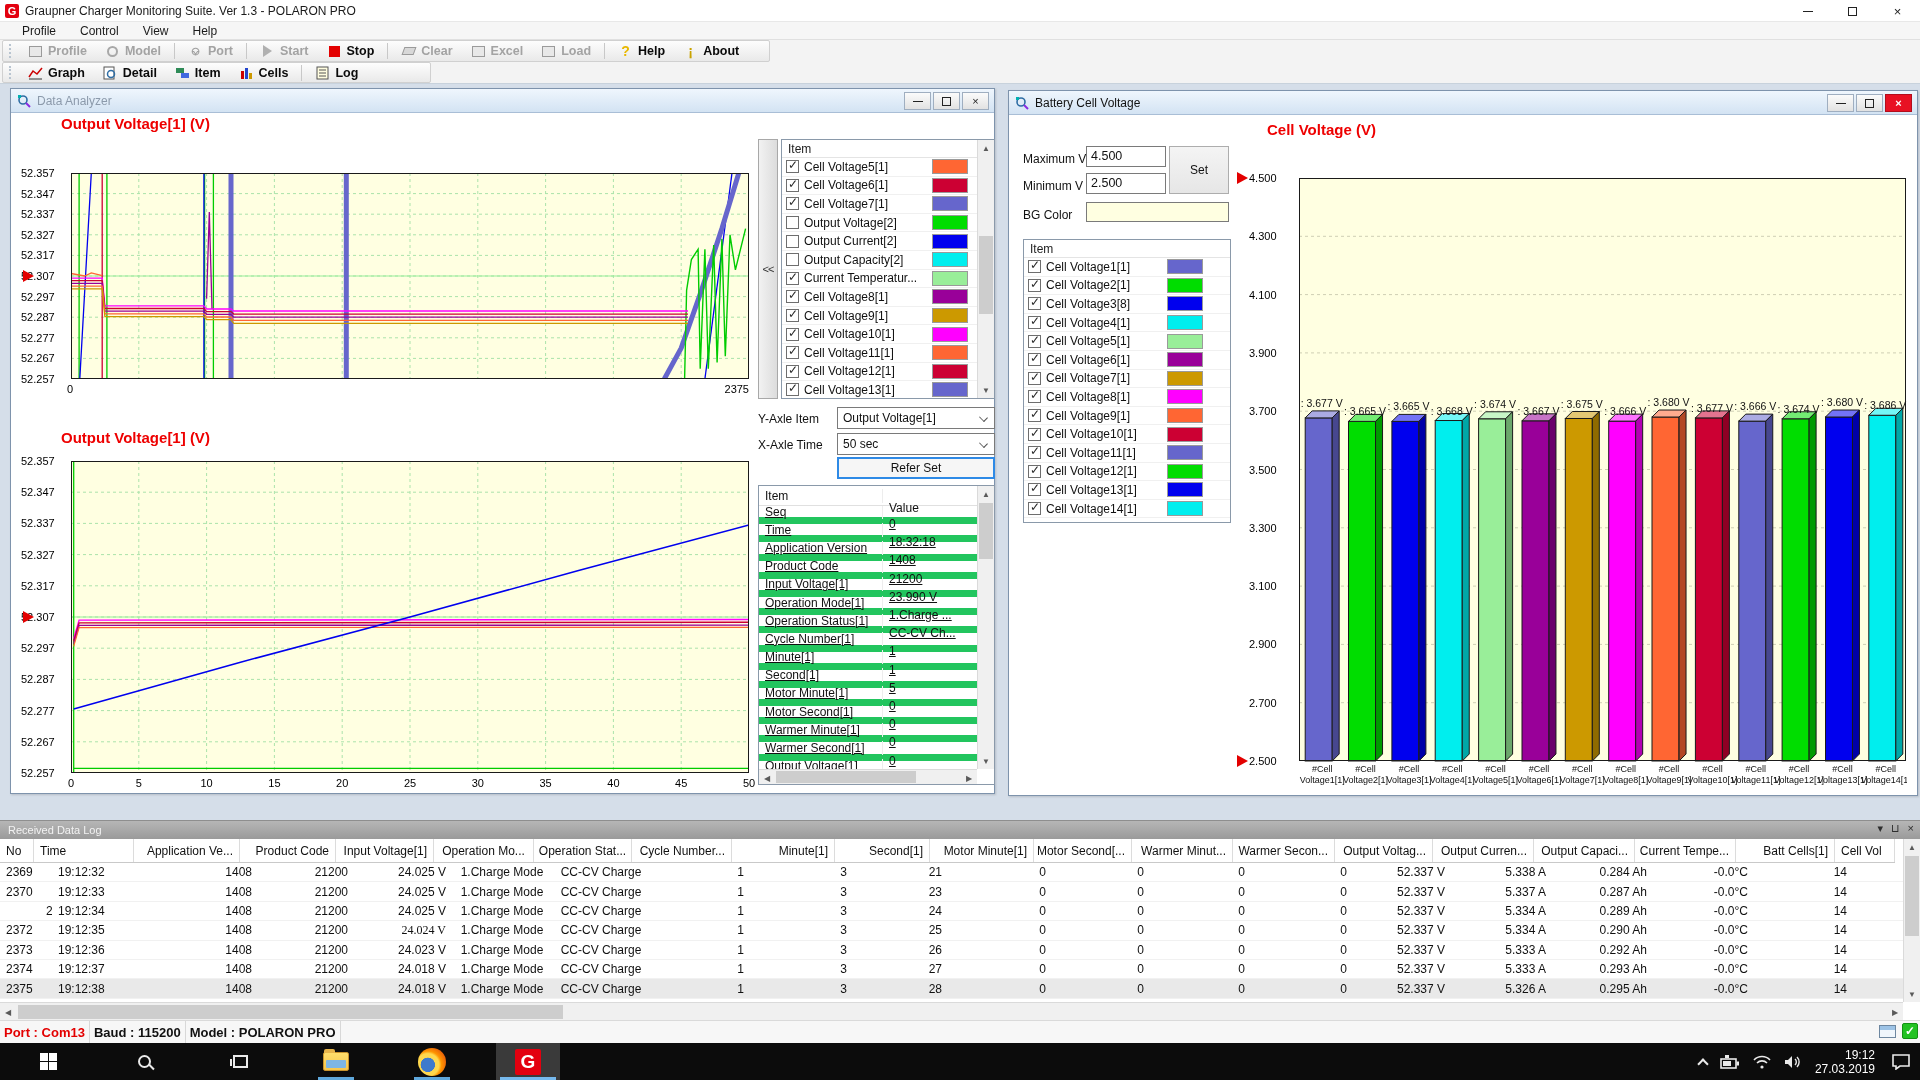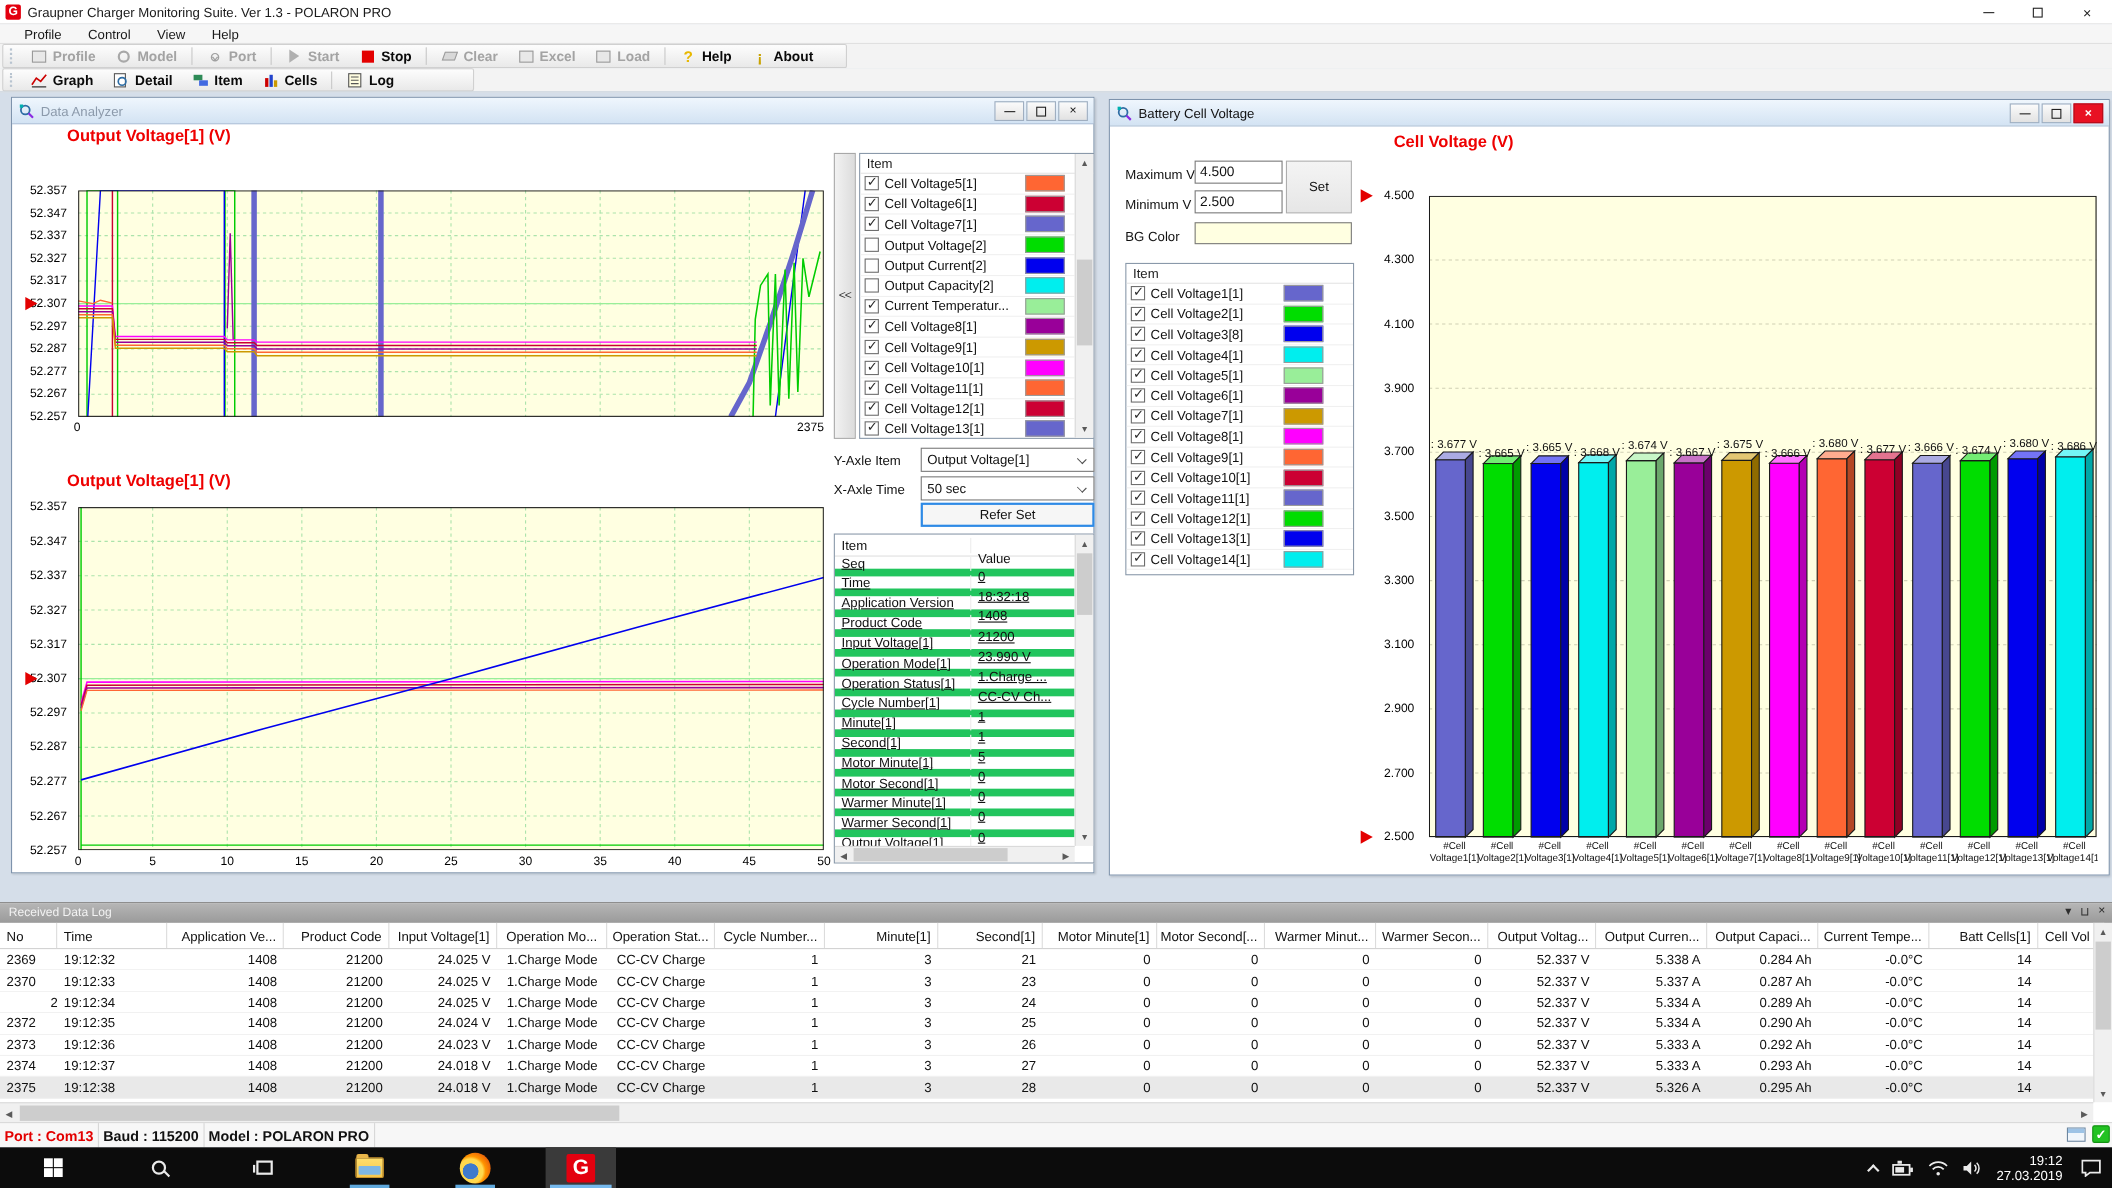--- a/index.html
+++ b/index.html
@@ -47,7 +47,7 @@
 
   .chart-title{position:absolute;color:#EE0000;font-weight:700;font-size:15px;}
   .plot{position:absolute;}
-  .ytick{position:absolute;right:0;width:46px;text-align:center;font-size:11px;color:#000;}
+  .ytick{position:absolute;right:0;width:46px;text-align:left;font-size:11px;color:#000;}
   .xtick{position:absolute;font-size:11px;color:#000;text-align:center;}
   .red-arrow{position:absolute;width:0;height:0;border-left:11px solid #E30000;border-top:6px solid transparent;border-bottom:6px solid transparent;}
 

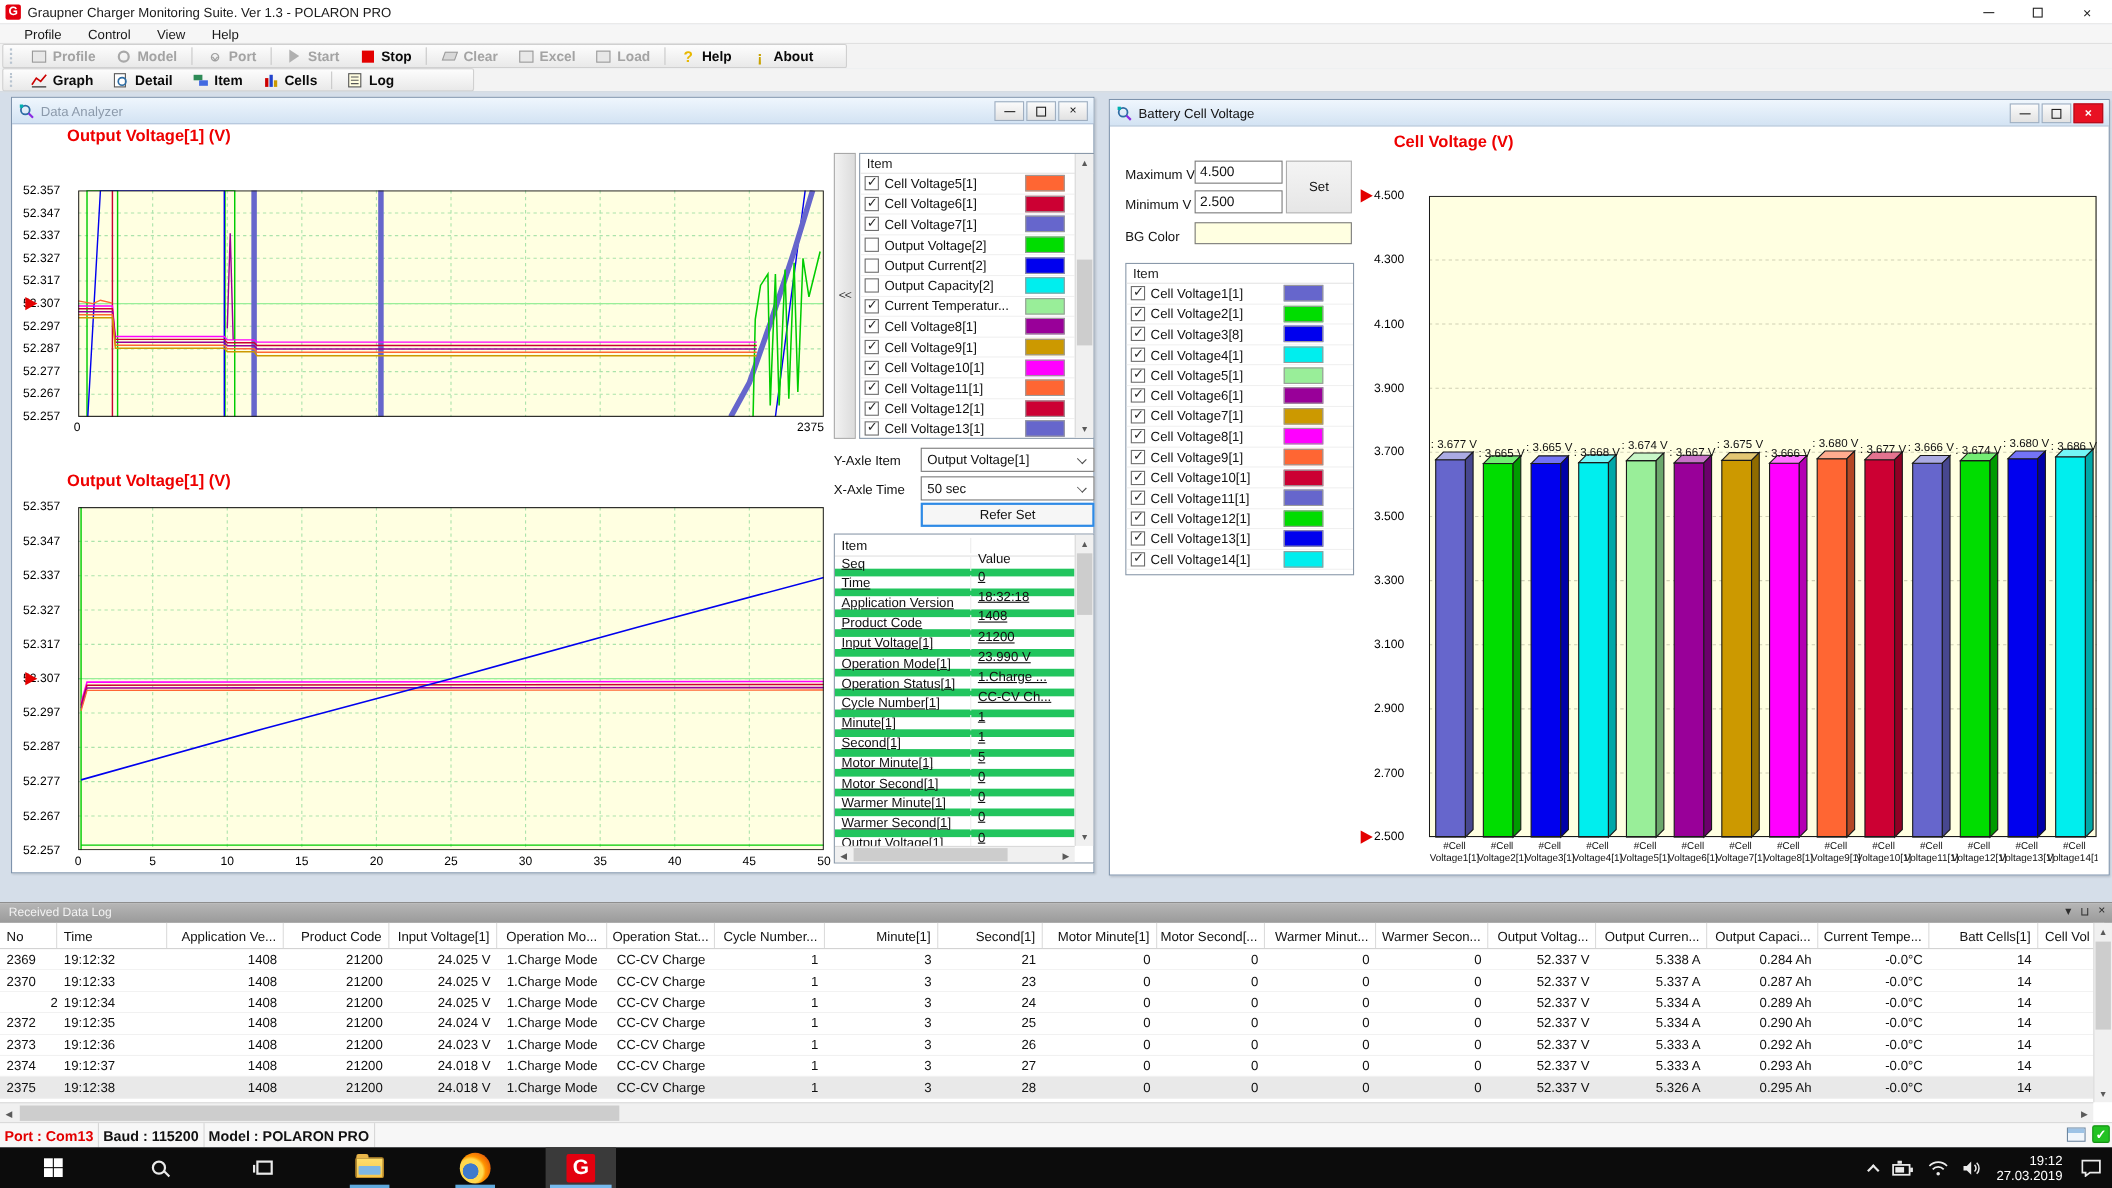--- a/index.html
+++ b/index.html
@@ -803,7 +803,7 @@
       </div>
     </div>
     <div class="log-head" id="log-head">
-        <div class="log-hcell" style="width: 52px; justify-content: flex-start;">No</div>
+        <div class="log-hcell" style="width: 34px; justify-content: flex-start;">No</div>
         <div class="log-hcell" style="width: 100px; justify-content: flex-start;">Time</div>
         <div class="log-hcell" style="width: 106px; justify-content: flex-end;">Application Ve...</div>
         <div class="log-hcell" style="width: 96px; justify-content: flex-end;">Product Code</div>

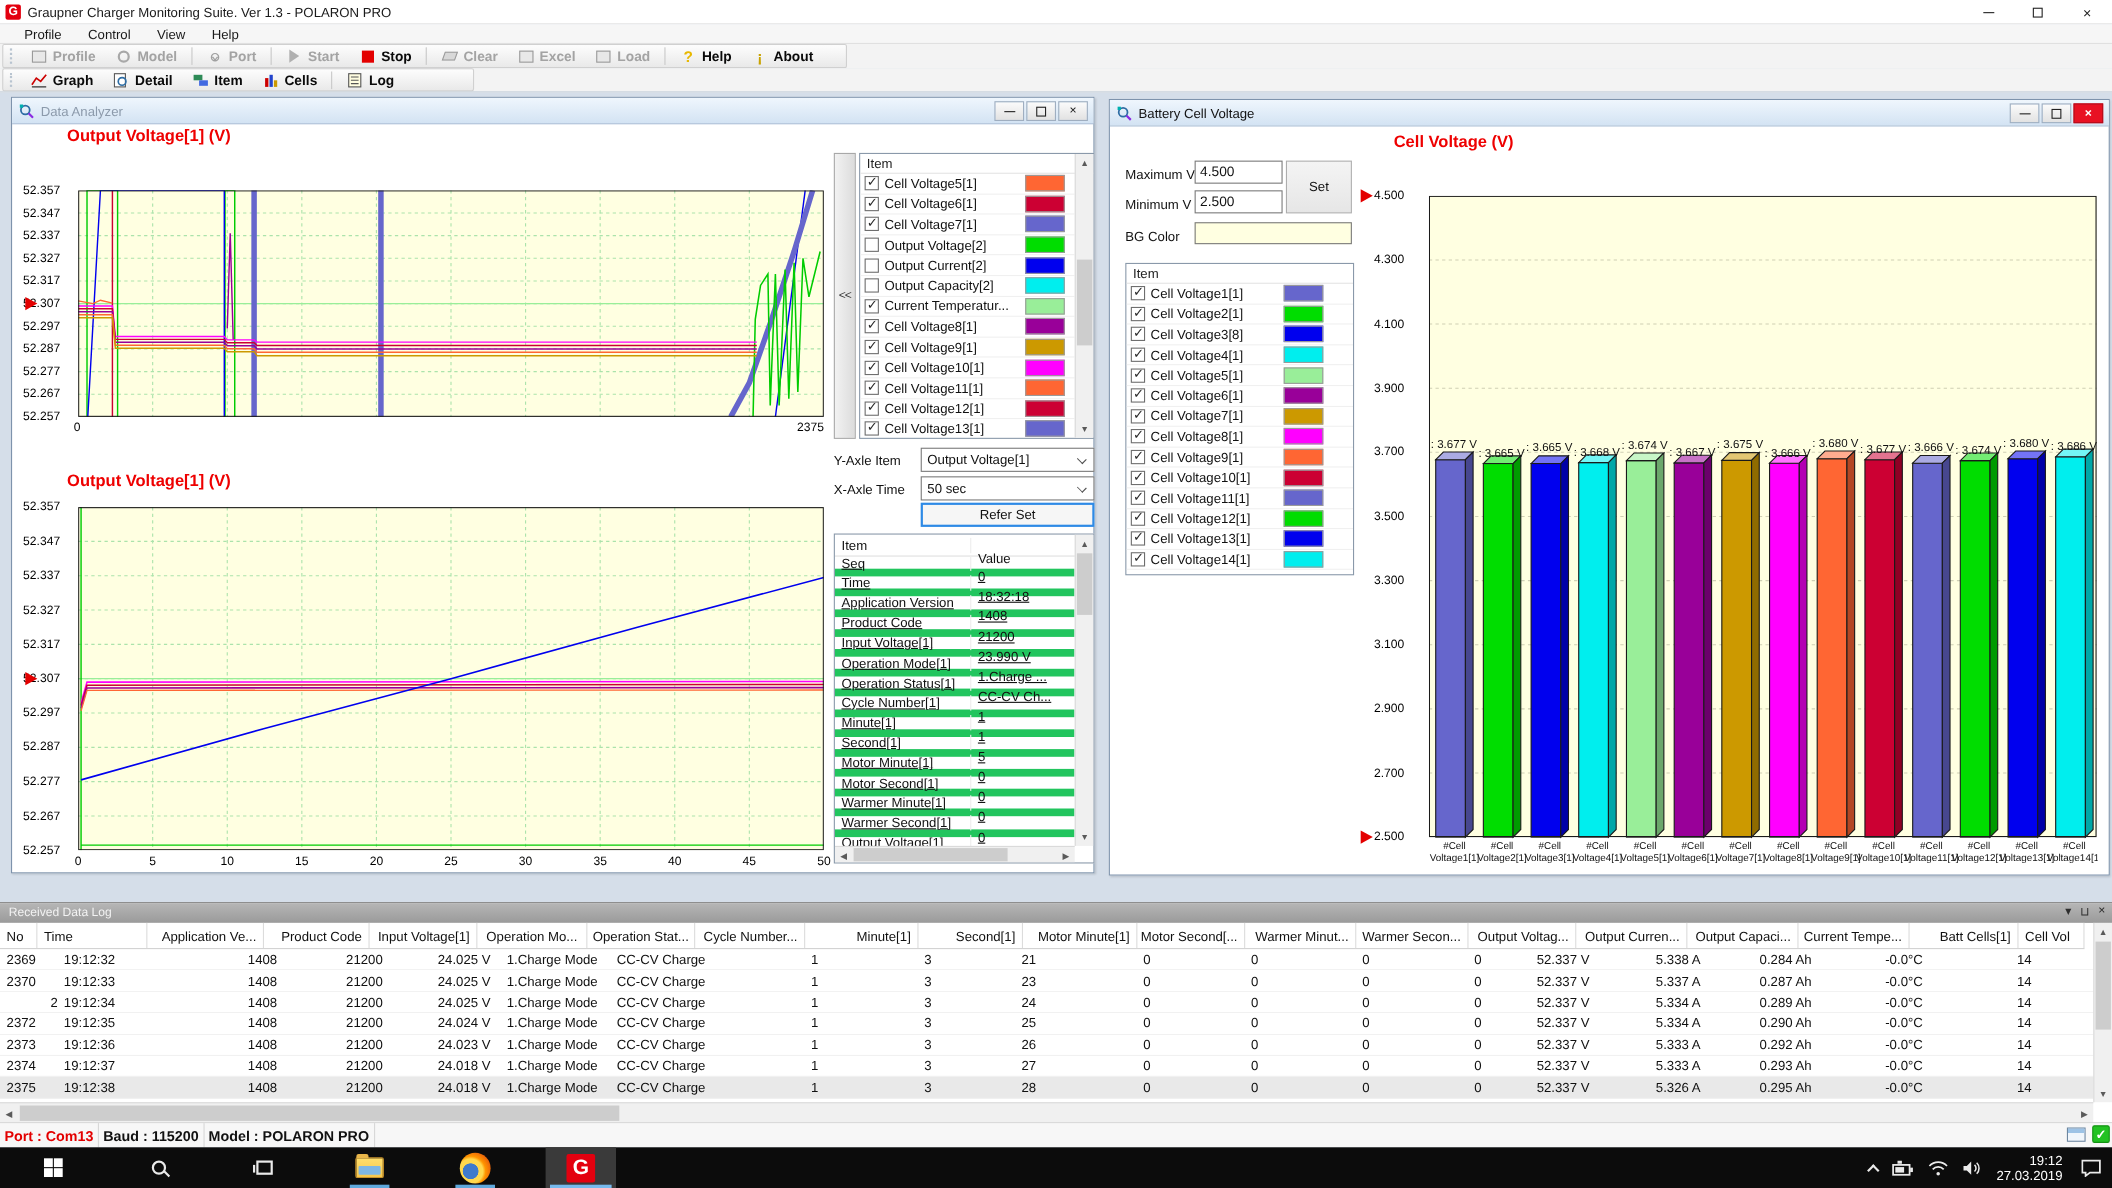--- a/index.html
+++ b/index.html
@@ -896,7 +896,7 @@
           <div class="log-cell" style="width: 100px; justify-content: flex-start;">19:12:35</div>
           <div class="log-cell" style="width: 106px; justify-content: flex-end;">1408</div>
           <div class="log-cell" style="width: 96px; justify-content: flex-end;">21200</div>
-          <div class="log-cell" style="width: 98px; justify-content: flex-end;">24.024 V</div>
+          <div class="log-cell" style="width: 98px; justify-content: flex-end; font-family: Liberation Serif, serif;">24.024 V</div>
           <div class="log-cell" style="width: 100px; justify-content: center;">1.Charge Mode</div>
           <div class="log-cell" style="width: 98px; justify-content: center;">CC-CV Charge</div>
           <div class="log-cell" style="width: 100px; justify-content: flex-end;">1</div>

